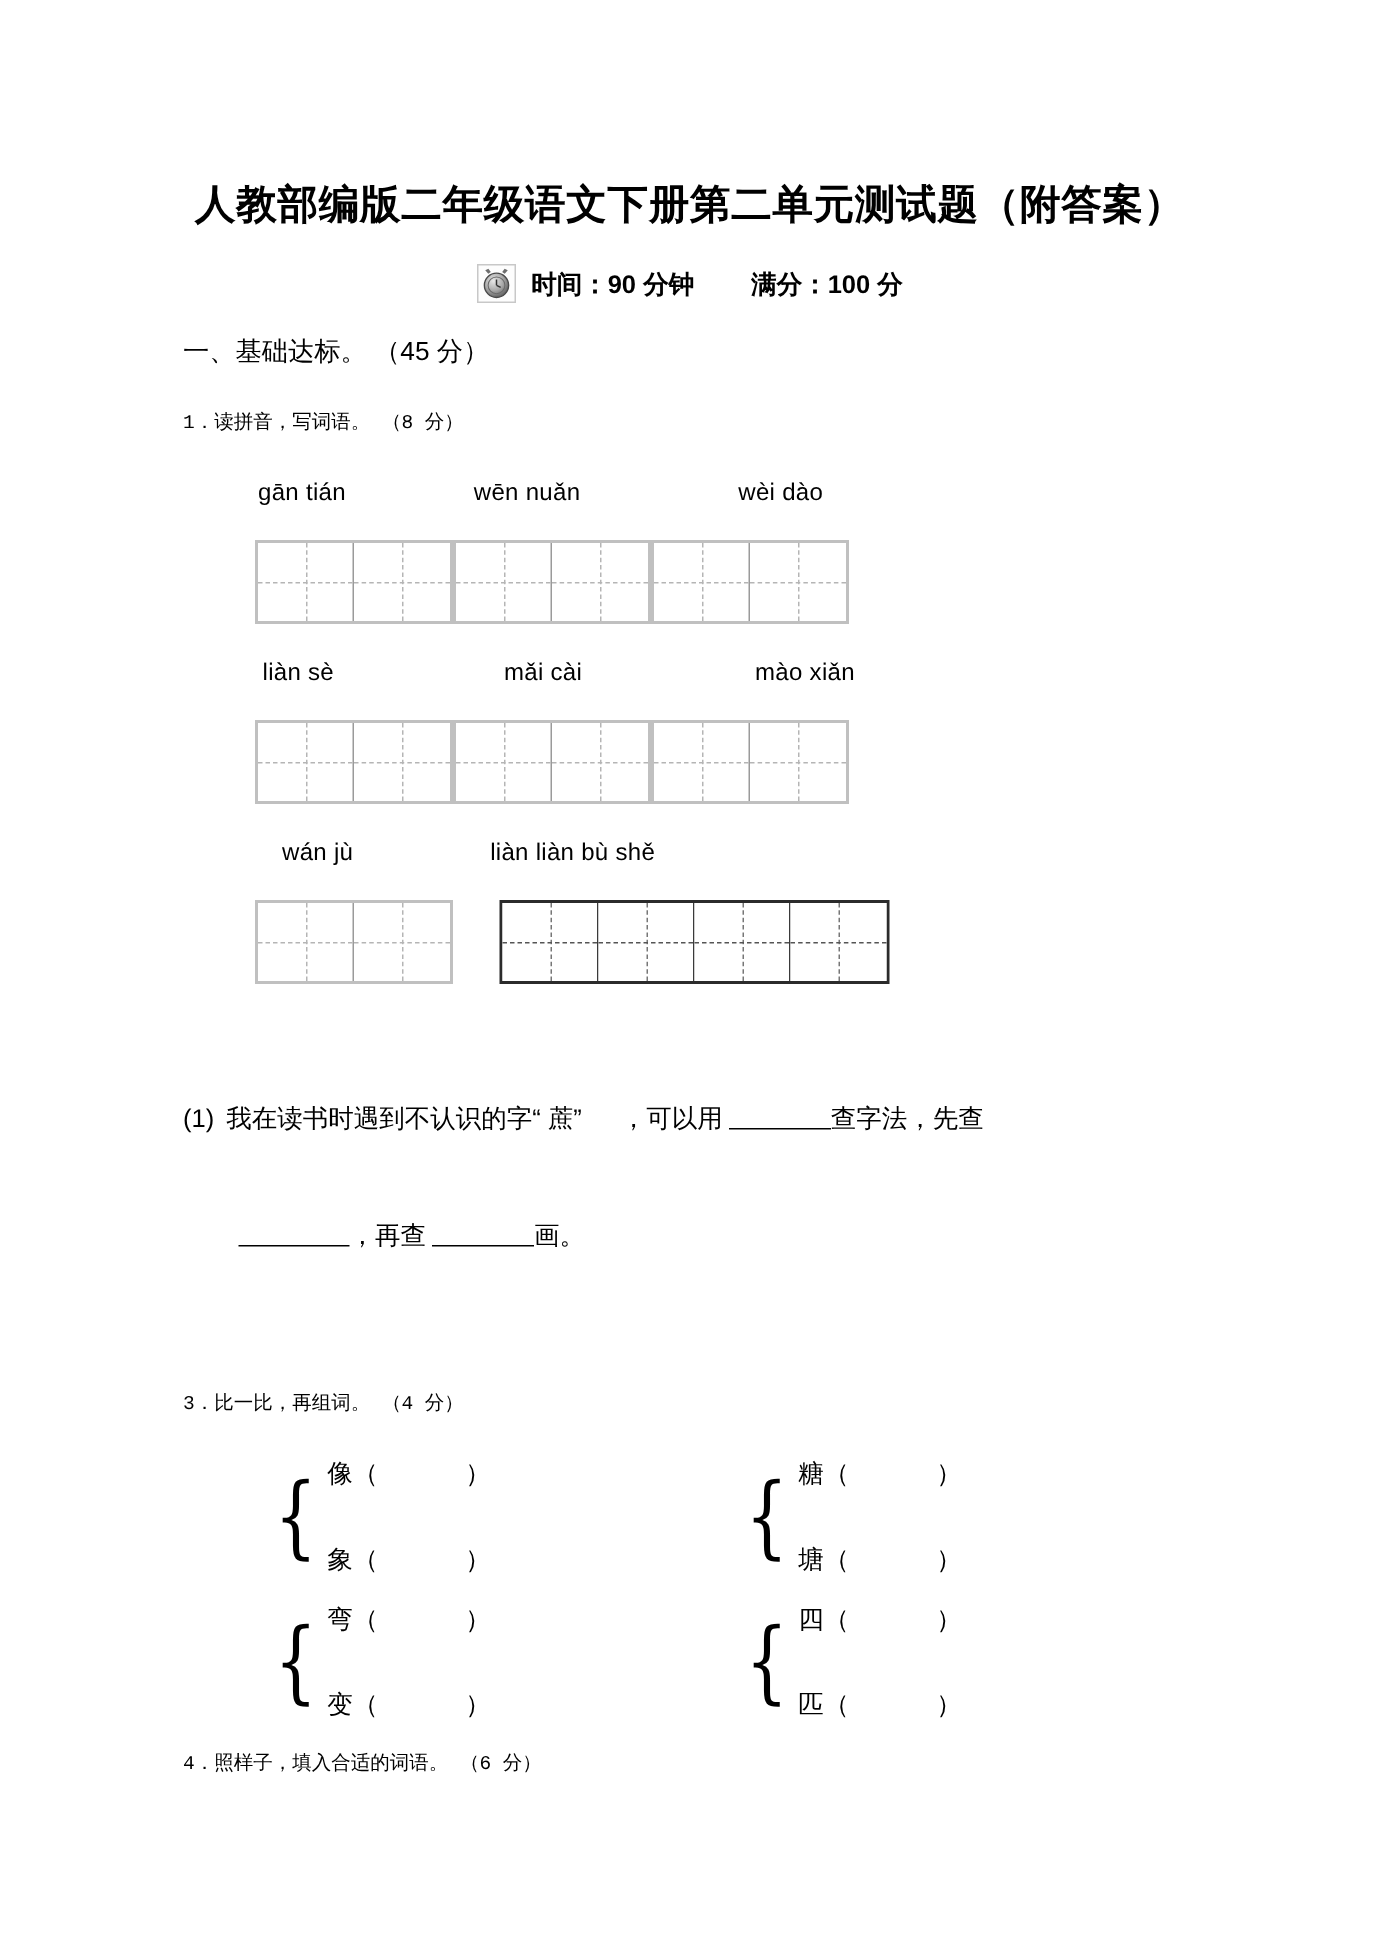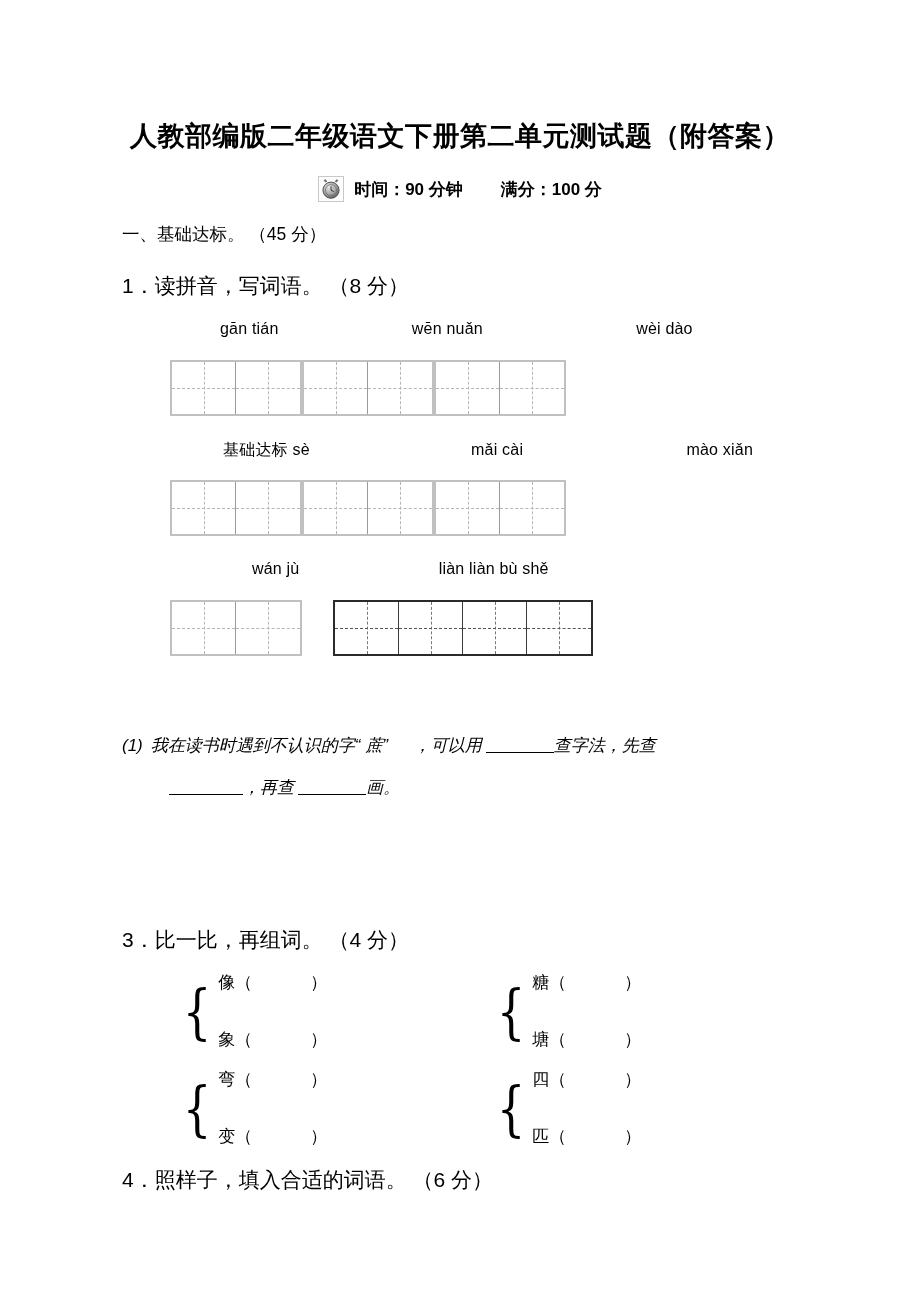--- a/index.html
+++ b/index.html
@@ -69,8 +69,9 @@
   .q-head {
     position: absolute;
     left: 122px;
-    font-size: 21px;
-    white-space: nowrap;
+    font-size: 13px;
+    white-space: nowrap;
+    font-family: Liberation Mono, monospace;
   }
   .q-line {
     position: absolute;

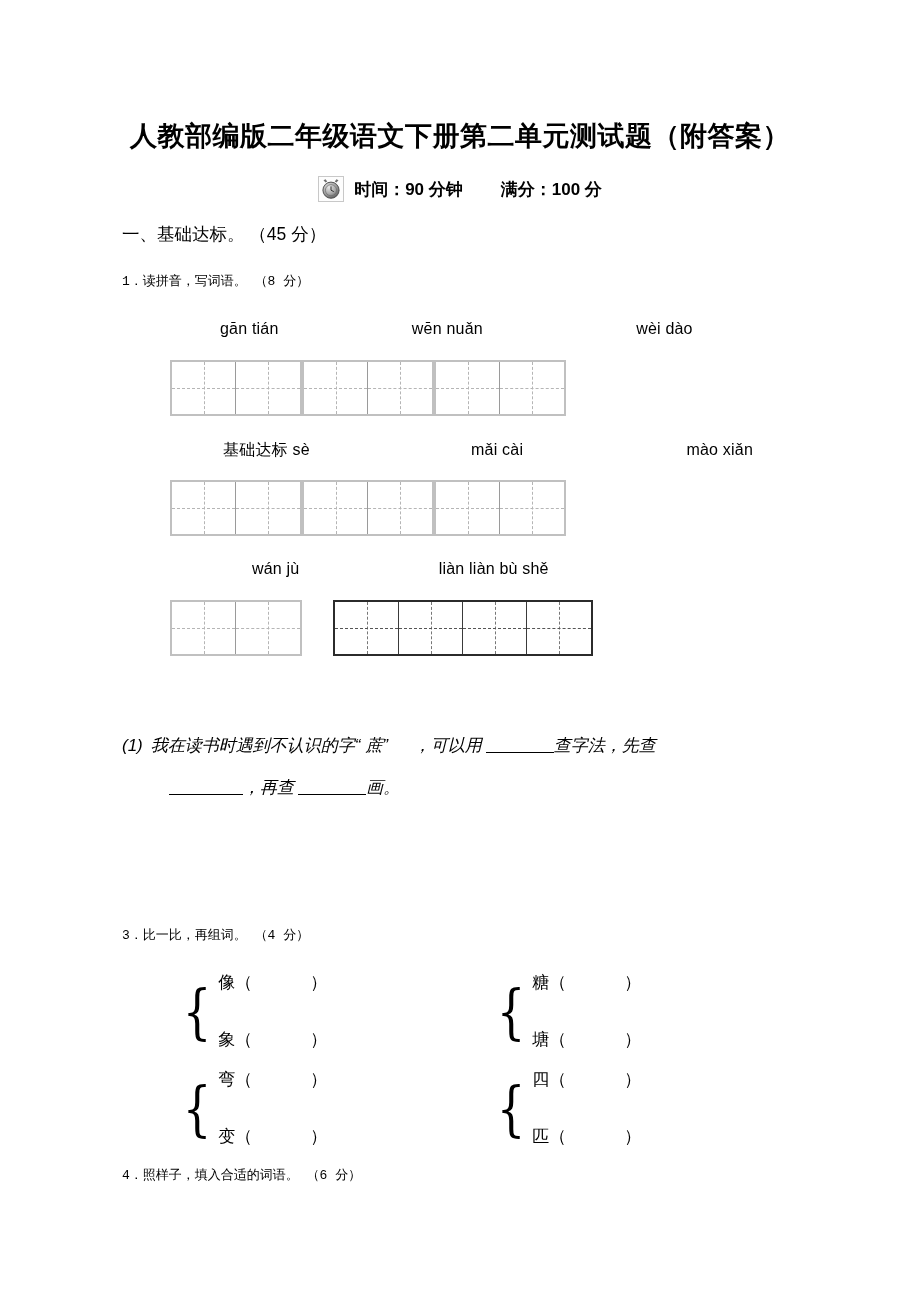--- a/index.html
+++ b/index.html
@@ -102,7 +102,7 @@
     white-space: nowrap;
     letter-spacing: 0.2px;
   }
-  .pinyin-row span.py { display: inline-block; margin-left: 48px; }
+  .pinyin-row span.py { display: inline-block; }
 
   
   .grid-row {

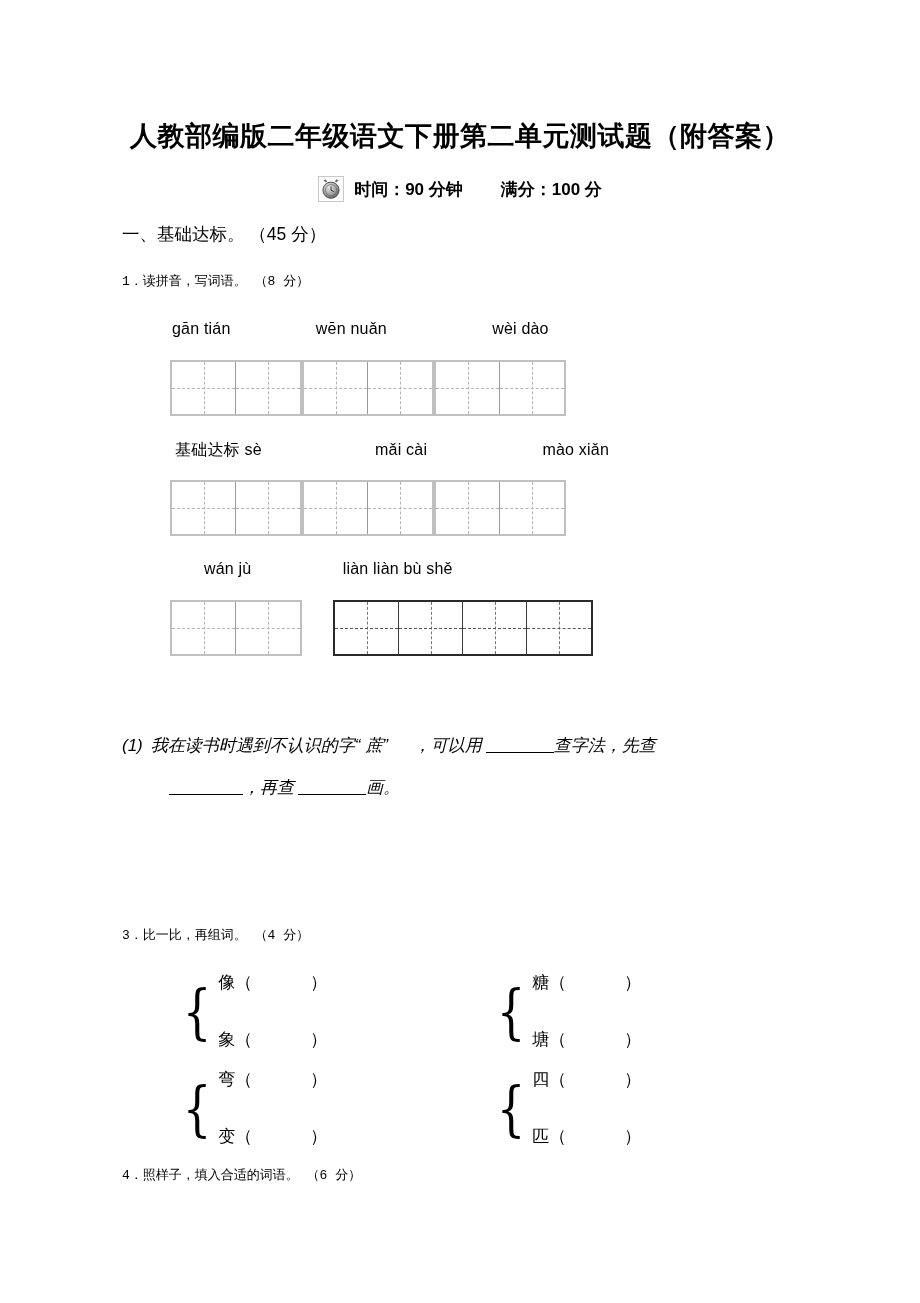--- a/index.html
+++ b/index.html
@@ -237,7 +237,7 @@
   </div>
 
   <div class="pinyin-row" style="top:440px; left:175px;">
-    <span class="py">基础达标  sè</span>
+    <span class="py">liàn  sè</span>
     <span style="display:inline-block;width:104px;"></span>
     <span class="py">mǎi cài</span>
     <span style="display:inline-block;width:106px;"></span>

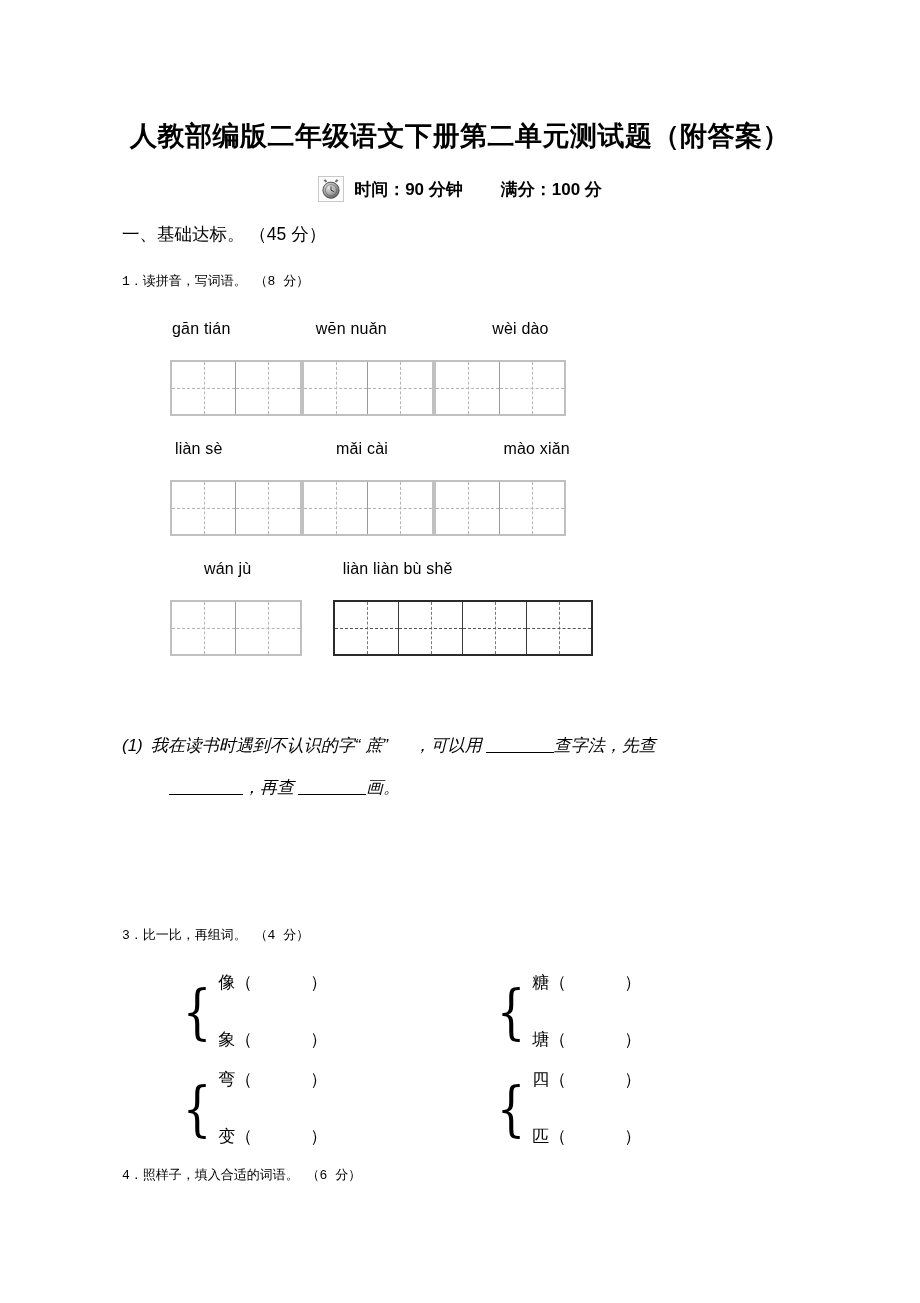--- a/index.html
+++ b/index.html
@@ -259,7 +259,7 @@
     </div>
   </div>
 
-  <div class="pinyin-row" style="top:560px; left:204px;">
+  <div class="pinyin-row" style="top:560px; left:188px;">
     <span class="py">wán    jù</span>
     <span style="display:inline-block;width:82px;"></span>
     <span class="py">liàn  liàn   bù shě</span>

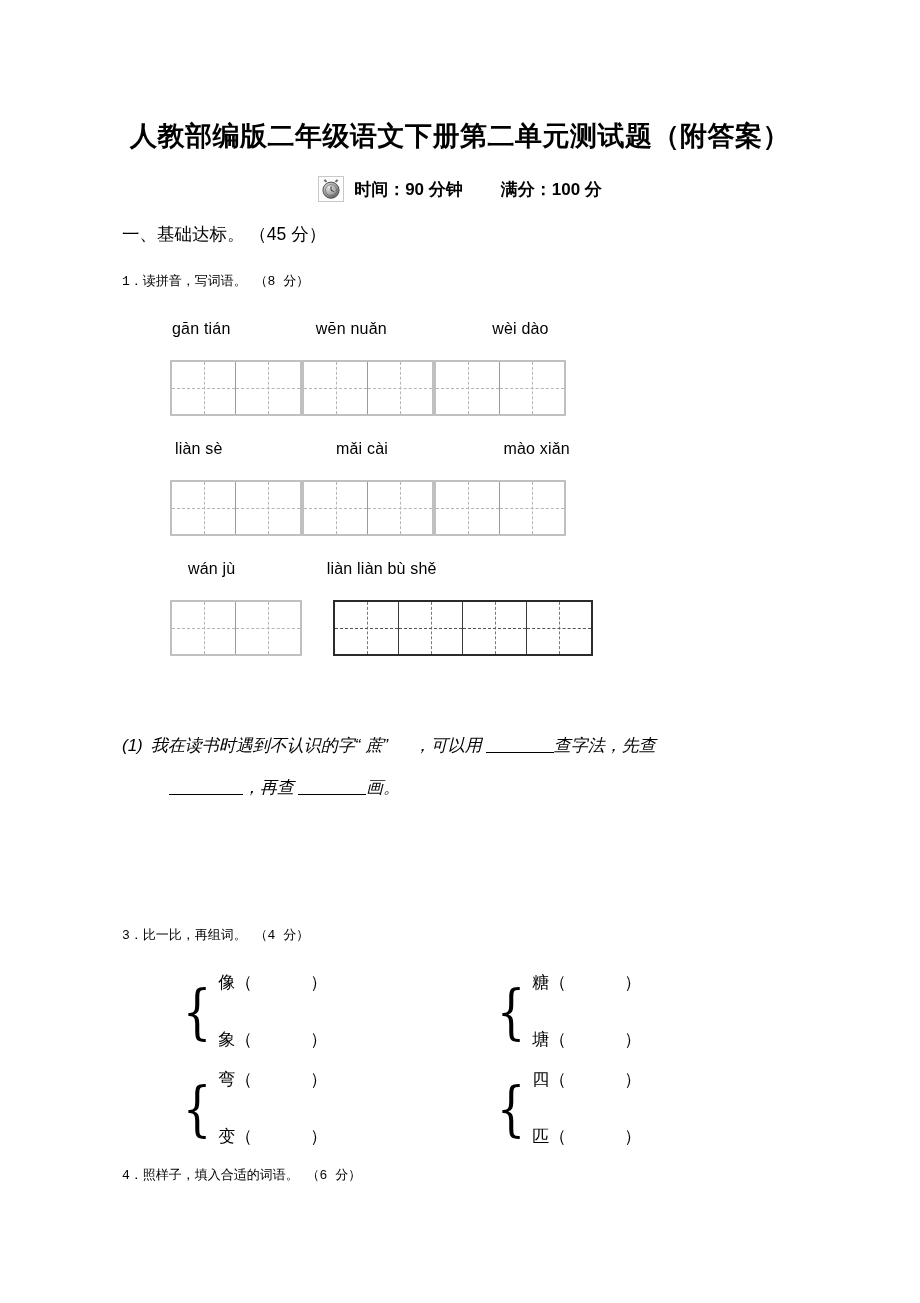--- a/index.html
+++ b/index.html
@@ -78,7 +78,6 @@
     left: 122px;
     font-size: 17px;
     white-space: nowrap;
-    font-style: italic;
   }
   .q-line.indent { left: 155px; }
 

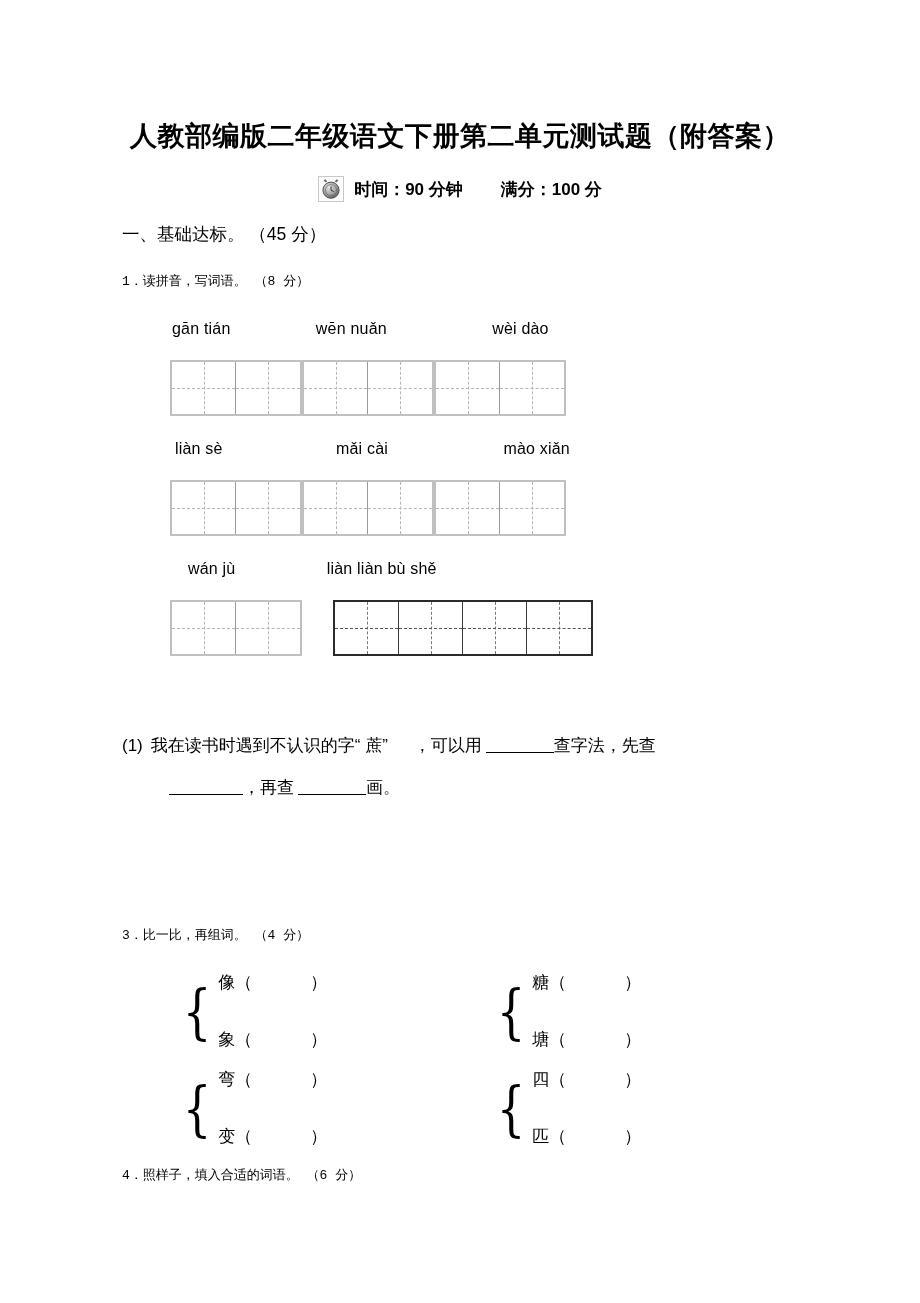--- a/index.html
+++ b/index.html
@@ -79,7 +79,7 @@
     font-size: 17px;
     white-space: nowrap;
   }
-  .q-line.indent { left: 155px; }
+  .q-line.indent { left: 145px; margin-top: 36px; }
 
   .blank {
     display: inline-block;

